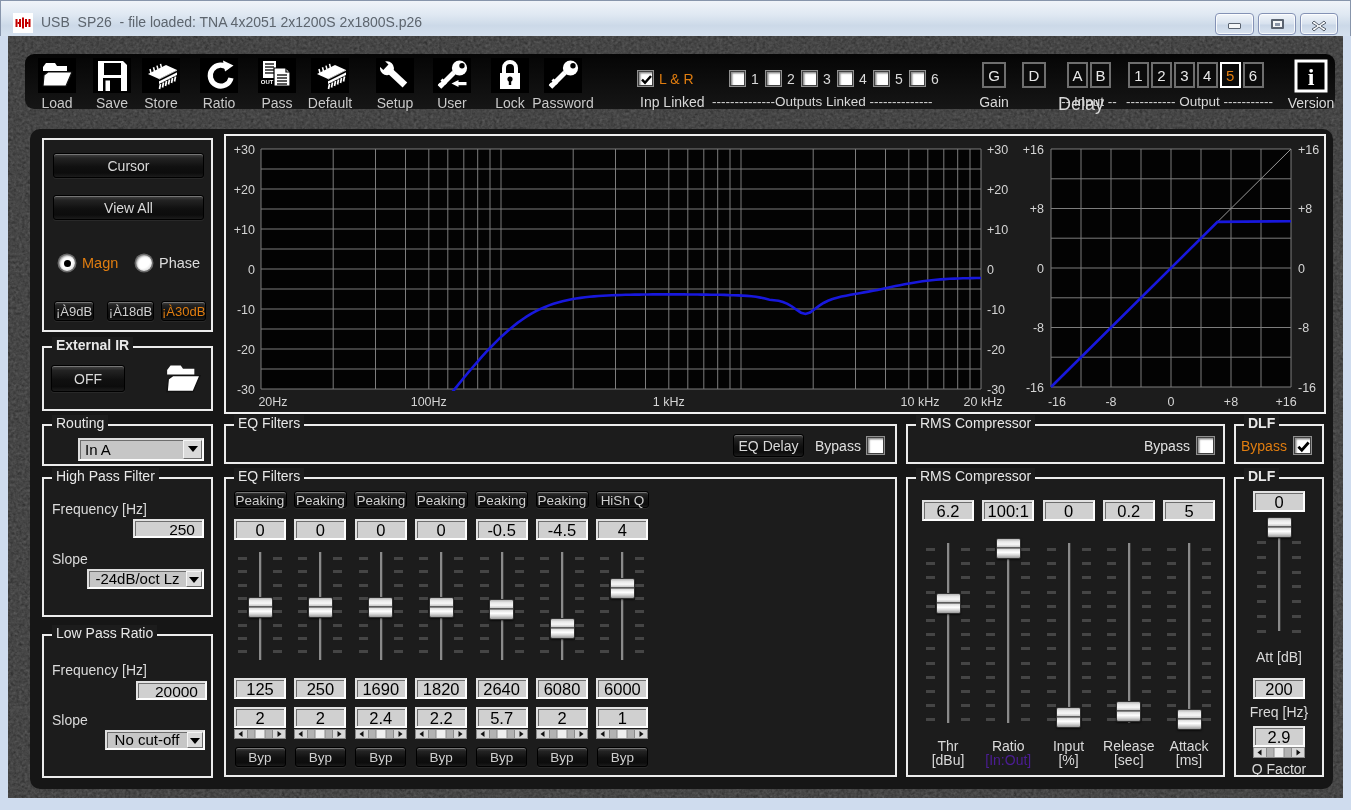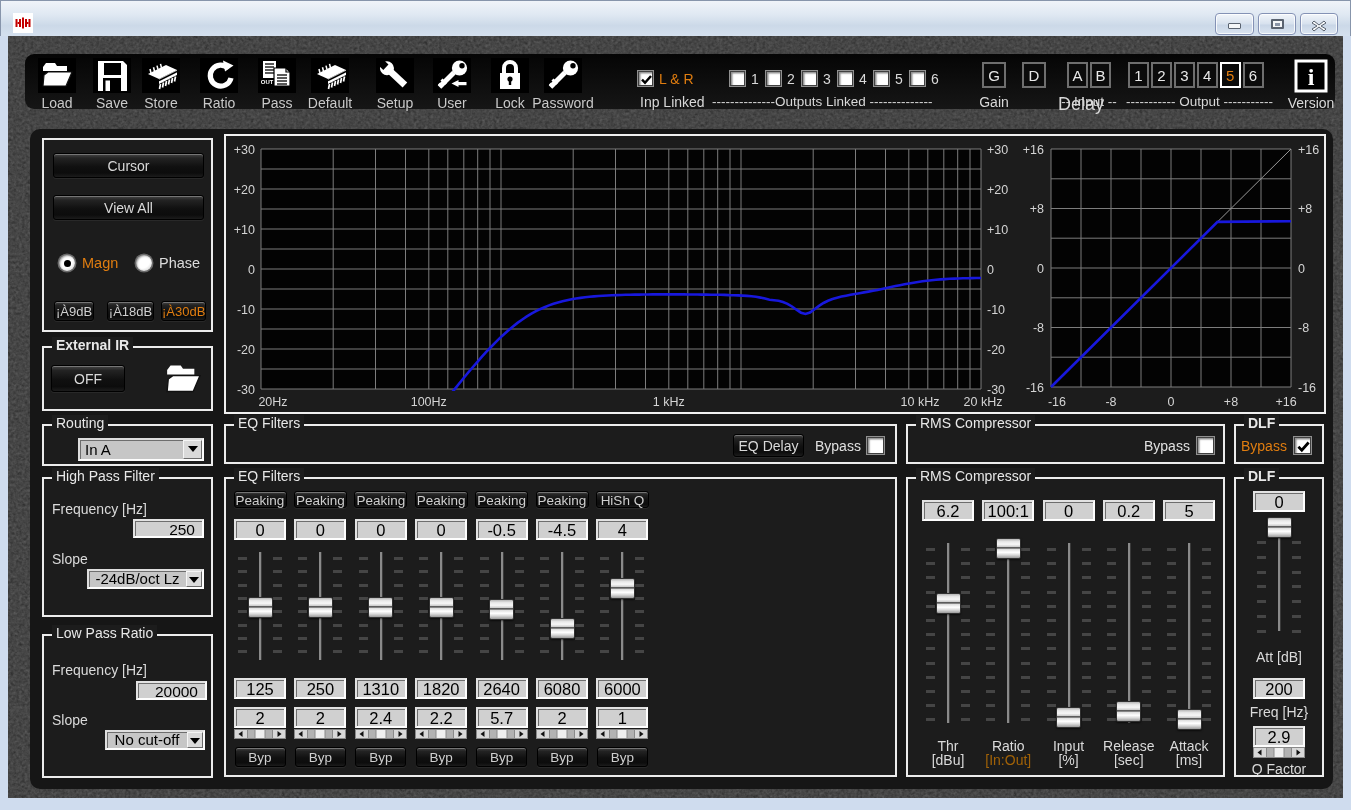--- a/index.html
+++ b/index.html
@@ -52,6 +52,7 @@
           <rect x="14" y="9" width="1.5" height="2"></rect>
         </g>
       </svg></div>
+  <div class="abs" style="left:41px;top:13px;font-size:14px;color:#5d656e">USB&nbsp; SP26&nbsp; - file loaded: TNA 4x2051 2x1200S 2x1800S.p26</div>
   <div class="winbtn" style="left:1215px;width:39px">
       <div style="width:13px;height:6px;background:#f4f6f8;border:1.5px solid #5a6370;border-radius:1px;margin:9px auto 0"></div>
     </div>

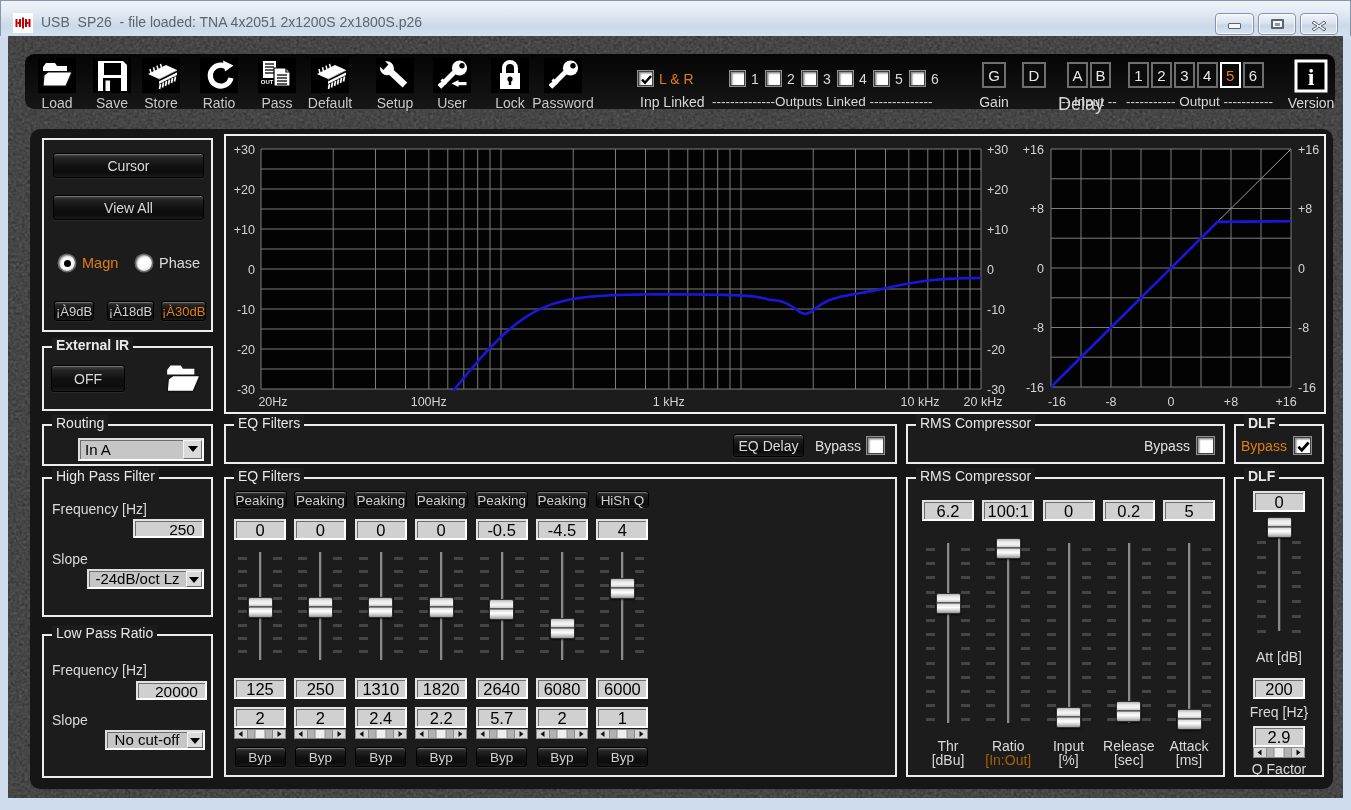--- a/index.html
+++ b/index.html
@@ -490,7 +490,7 @@
 <div class="tick" style="left:358.8px;top:650.1px;width:9px"></div>
 <div class="tick" style="left:393.8px;top:650.1px;width:9px"></div>
 <div class="thumb" style="left:368.3px;top:596.5px;width:25px;height:21px"></div>
-<div class="vbox" style="left:354.8px;top:678px;width:52px;height:21px;line-height:19px;text-align:center;font-size:16.5px">1310</div>
+<div class="vbox" style="left:354.8px;top:678px;width:52px;height:21px;line-height:19px;text-align:center;font-size:16.5px">1690</div>
 <div class="vbox" style="left:354.8px;top:707px;width:52px;height:21px;line-height:19px;text-align:center;font-size:16.5px">2.4</div>
 <svg class="abs" style="left:354.8px;top:729px" width="52" height="10">
     <rect x="0.5" y="0.5" width="51" height="9" fill="#b2b2b2" stroke="#868686"></rect>

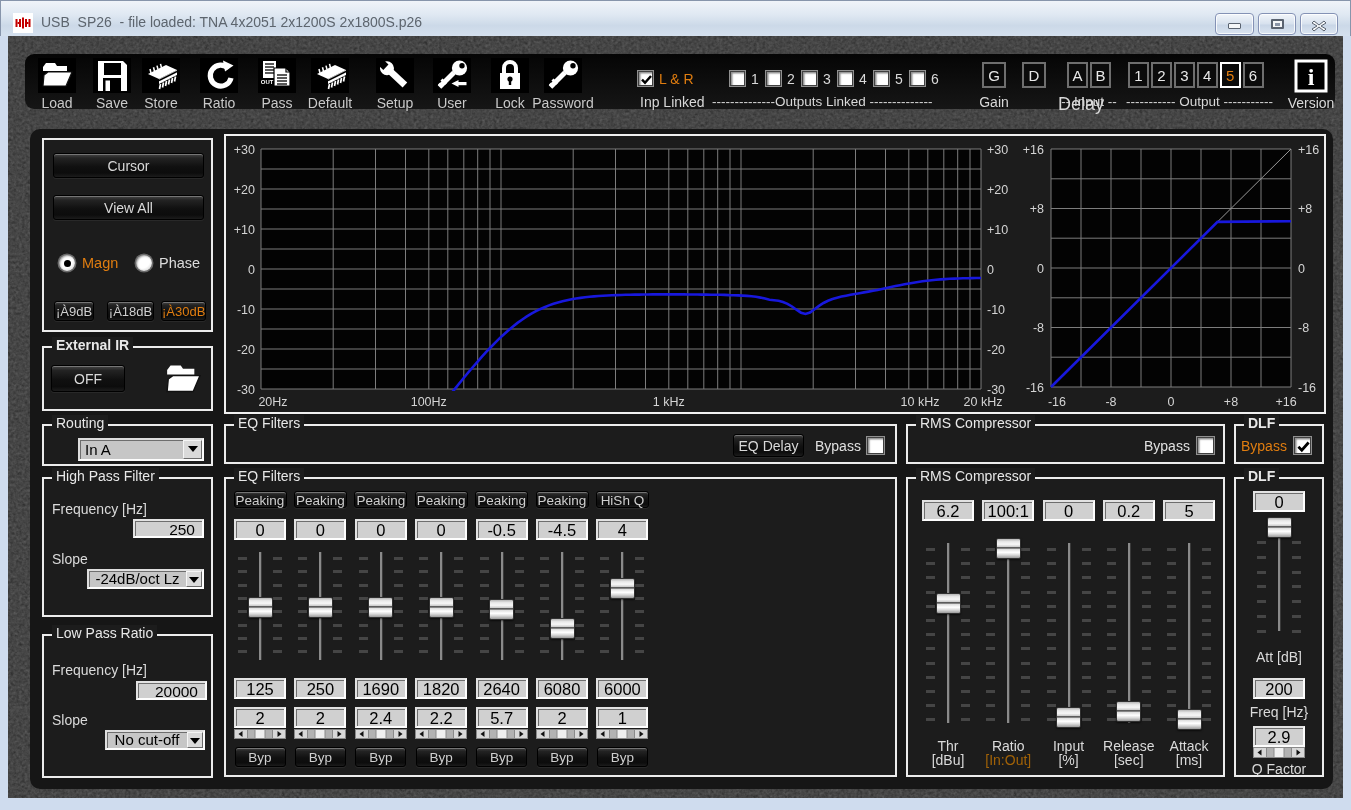--- a/index.html
+++ b/index.html
@@ -688,7 +688,7 @@
 <div class="tick" style="left:1021.25px;top:718.4px;width:9px"></div>
 <div class="thumb" style="left:995.75px;top:538.1px;width:25px;height:21px"></div>
 <div class="lbl" style="left:968.25px;top:738px;font-size:14px;color:#dadada;width:80px;text-align:center;">Ratio</div>
-<div class="lbl" style="left:968.25px;top:752px;font-size:14px;color:#a16207;width:80px;text-align:center;">[In:Out]</div>
+<div class="lbl" style="left:968.25px;top:752px;font-size:14px;color:#4c1d95;width:80px;text-align:center;">[In:Out]</div>
 <div class="vbox" style="left:1042.5px;top:500px;width:52px;height:21px;line-height:19px;text-align:center;font-size:16.5px">0</div>
 <div class="track" style="left:1067.5px;top:543px;height:180px"></div>
 <div class="tick" style="left:1046.5px;top:548.0px;width:9px"></div>

